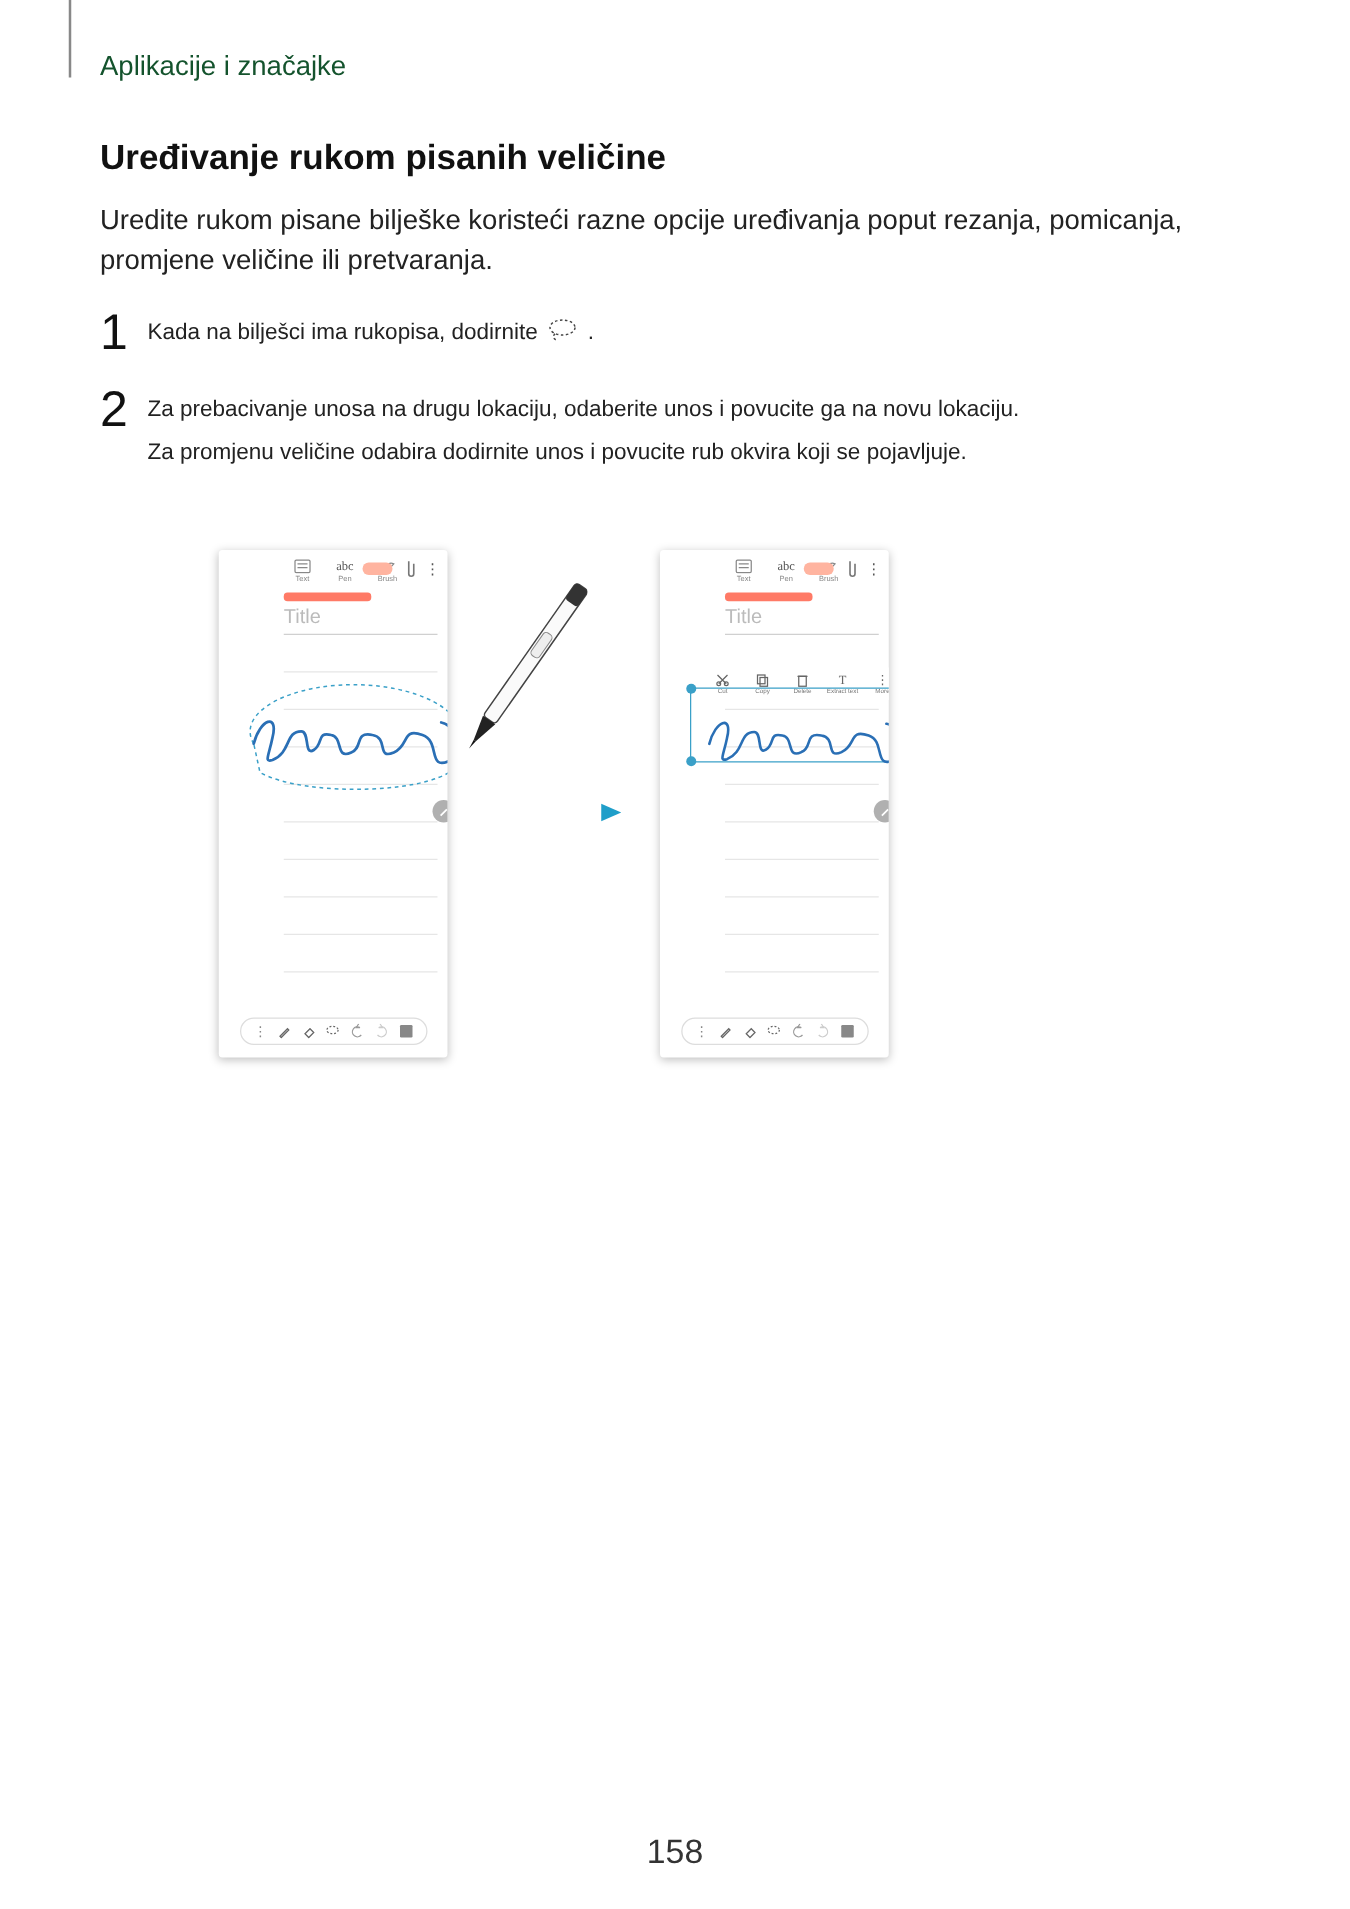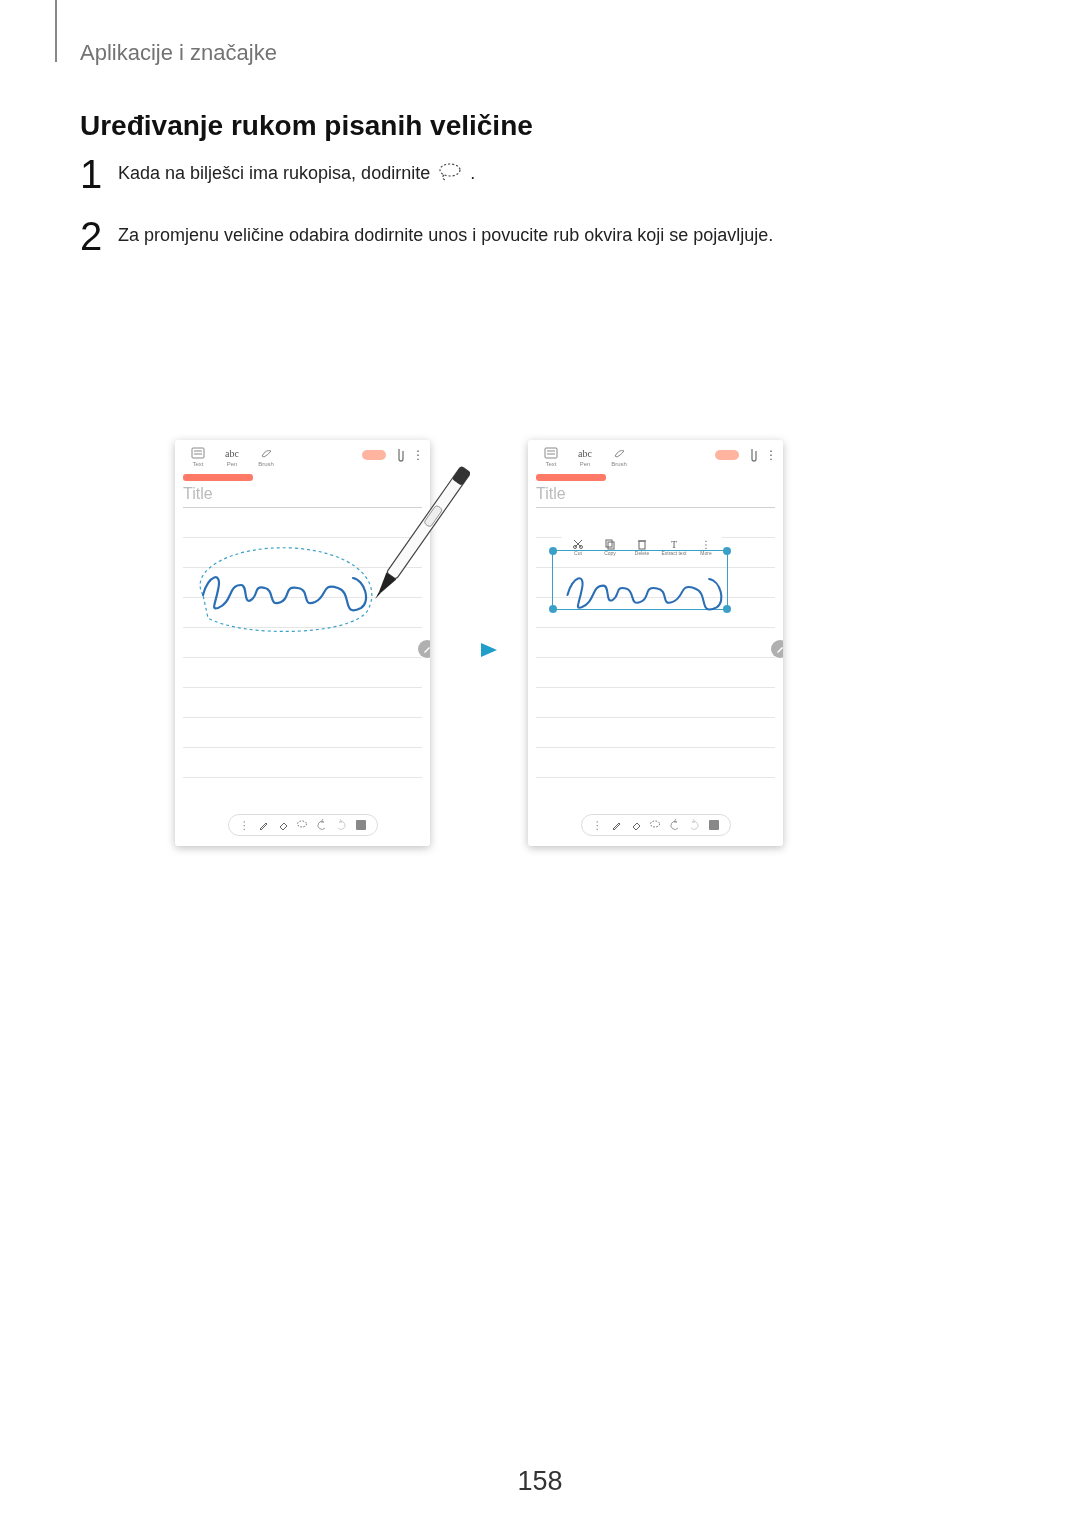--- a/index.html
+++ b/index.html
@@ -23,7 +23,7 @@
     top: 40px;
     left: 80px;
     font-size: 22px;
-    color: #737373;
+    color: #14532d;
     font-weight: 400;
   }
   .content {

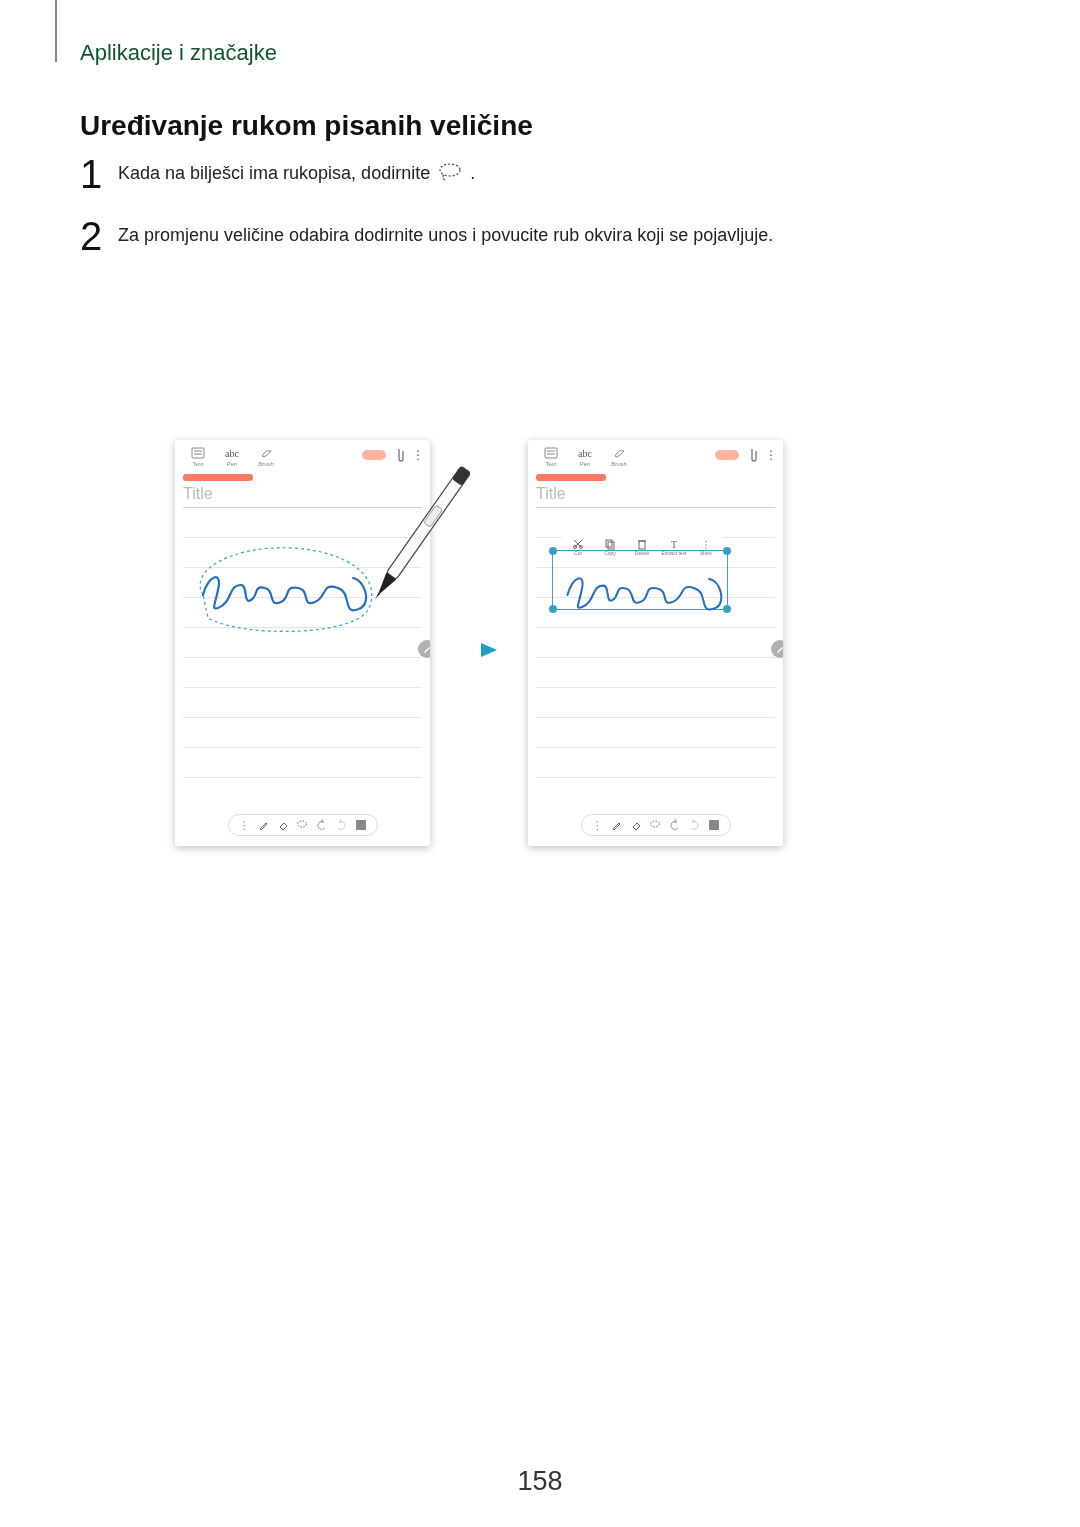--- a/index.html
+++ b/index.html
@@ -247,6 +247,7 @@
 
   <div class="content">
     <h2 class="section-title">Uređivanje rukom pisanih veličine</h2>
+    <p class="intro">Uredite rukom pisane bilješke koristeći razne opcije uređivanja poput rezanja, pomicanja, promjene veličine ili pretvaranja.</p>
 
     <div class="step">
       <div class="step-num">1</div>

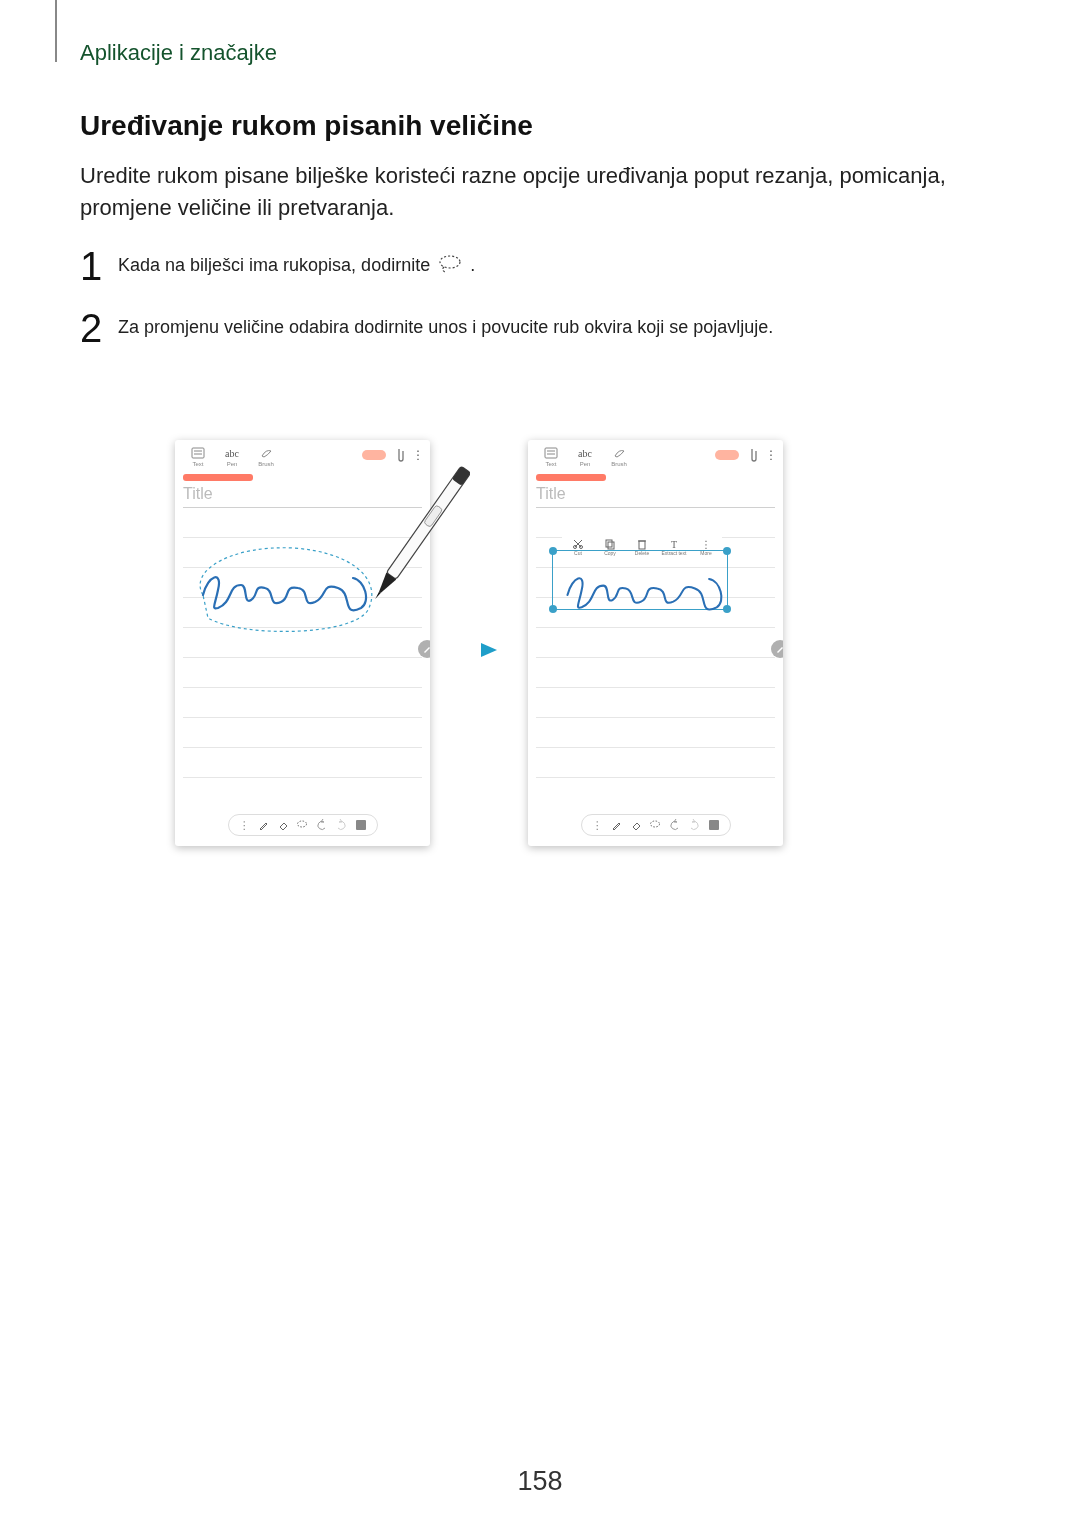--- a/index.html
+++ b/index.html
@@ -268,6 +268,7 @@
     <div class="step">
       <div class="step-num">2</div>
       <div class="step-body">
+        <span class="line">Za prebacivanje unosa na drugu lokaciju, odaberite unos i povucite ga na novu lokaciju.</span>
         <span class="line">Za promjenu veličine odabira dodirnite unos i povucite rub okvira koji se pojavljuje.</span>
       </div>
     </div>

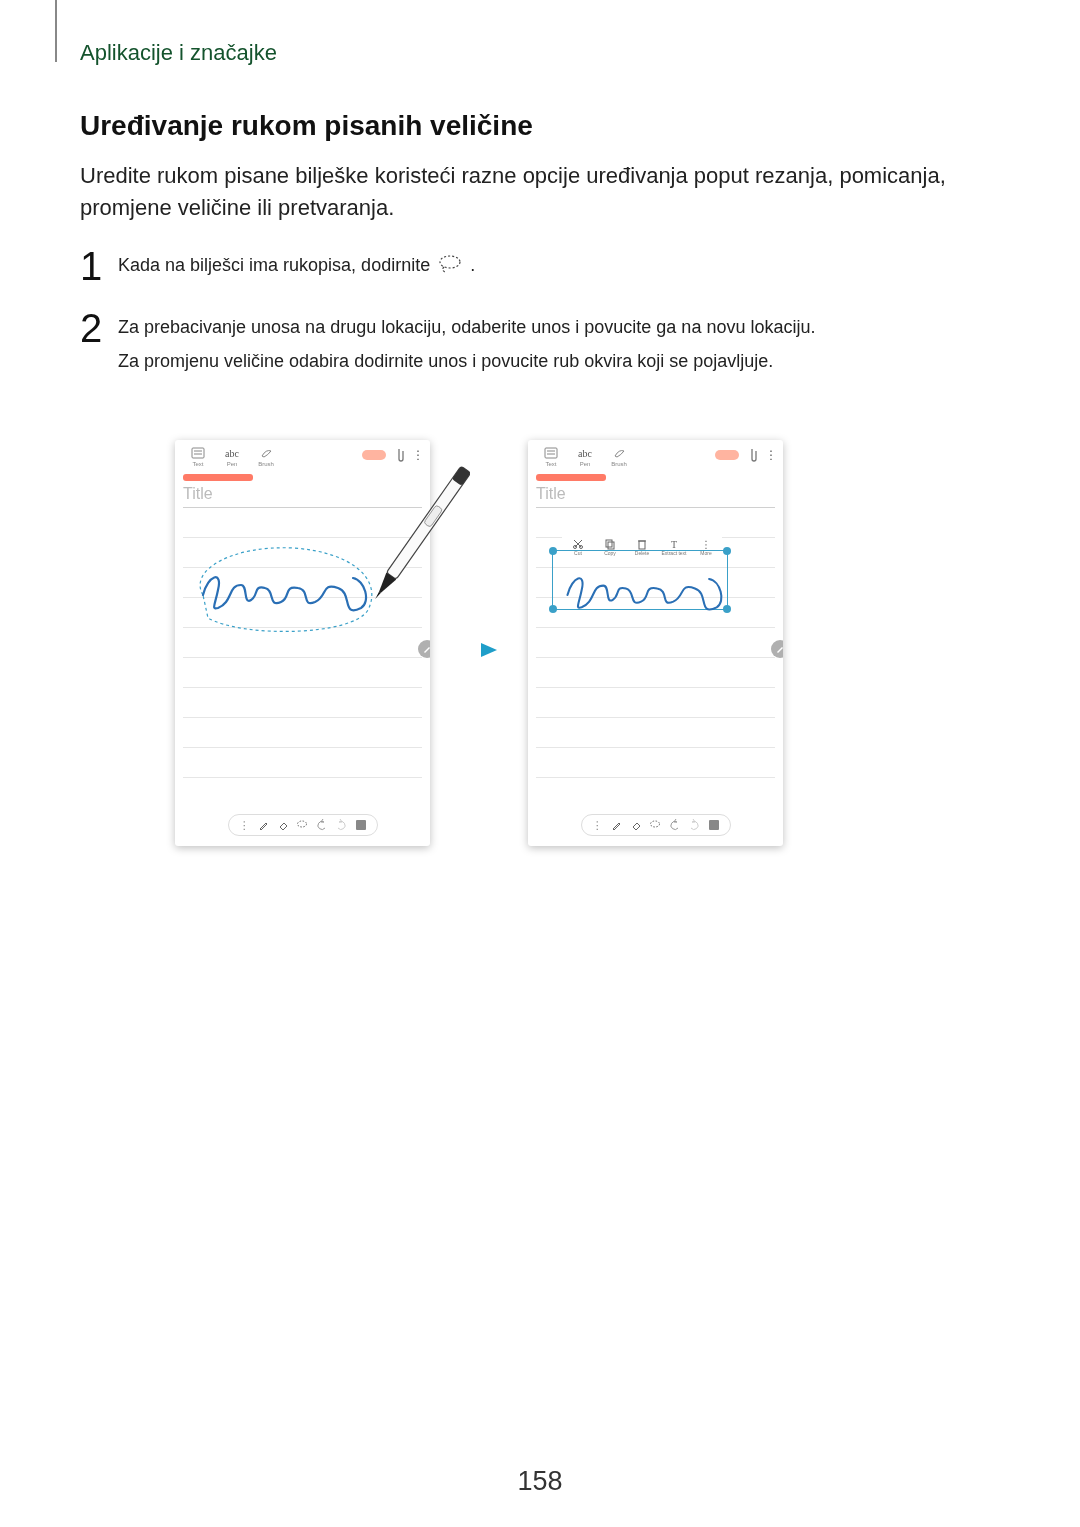--- a/index.html
+++ b/index.html
@@ -87,12 +87,13 @@
 
   .screen {
     position: absolute;
-    width: 255px;
+    width: 183px;
     height: 406px;
     background: #fff;
     box-shadow: 0 2px 8px rgba(0,0,0,0.25);
     border-radius: 3px;
     overflow: hidden;
+    padding-left: 44px;
   }
   .screen.left { left: 0; top: 0; }
   .screen.right { left: 353px; top: 0; }

